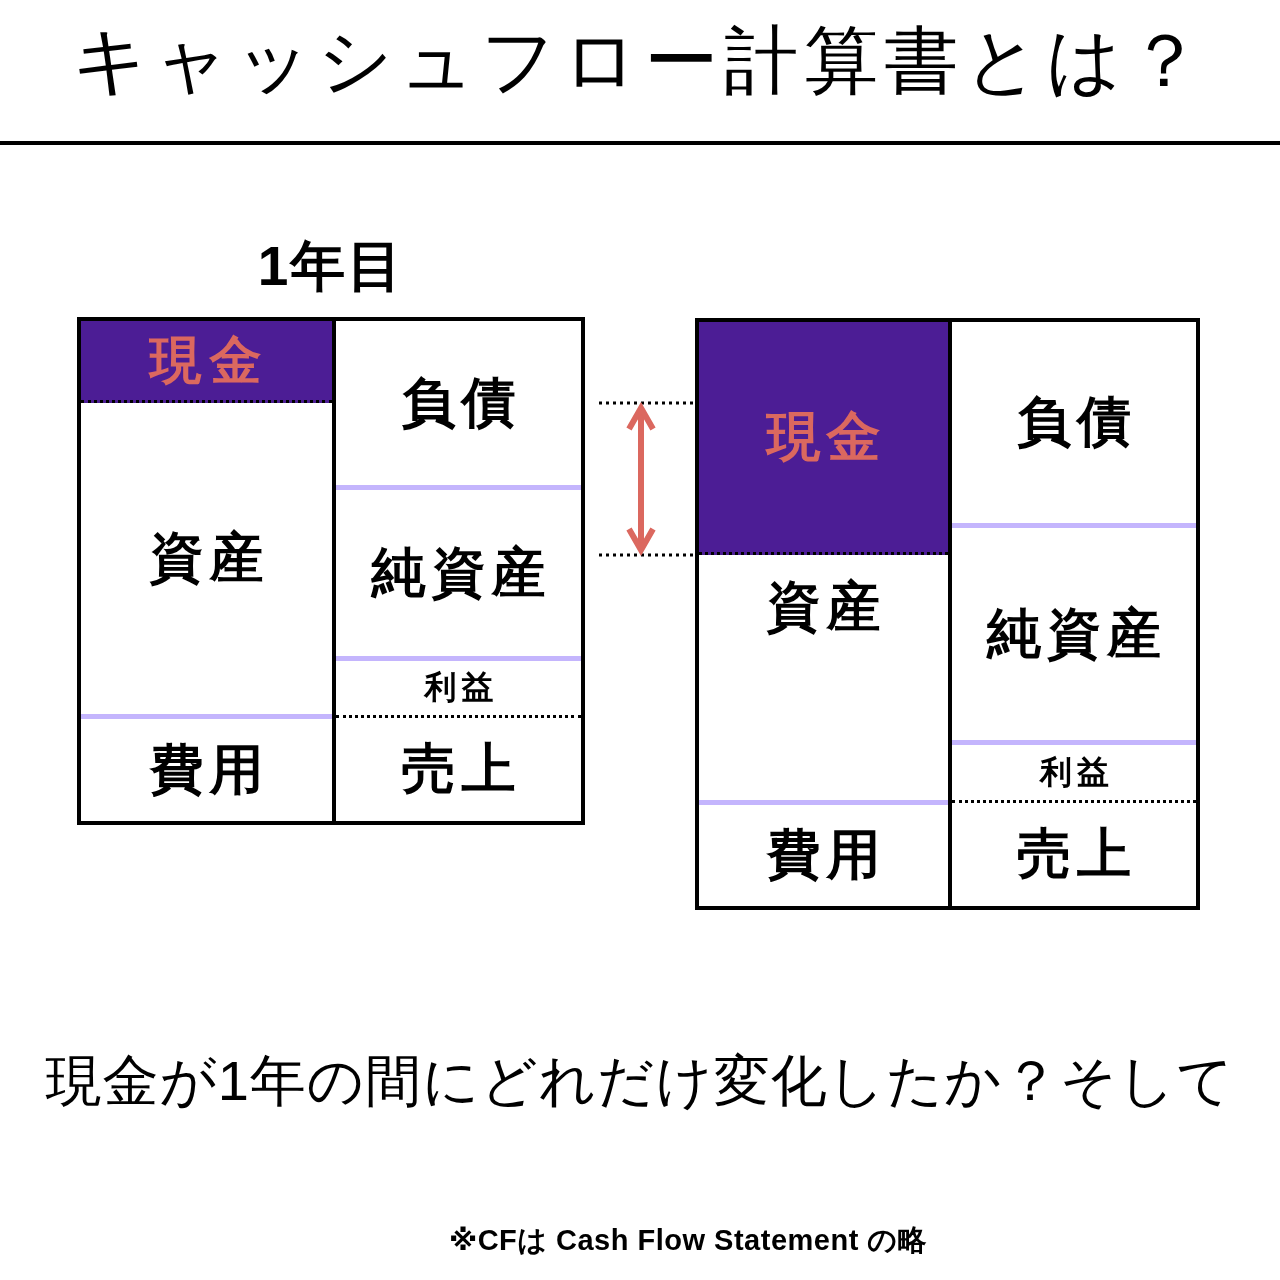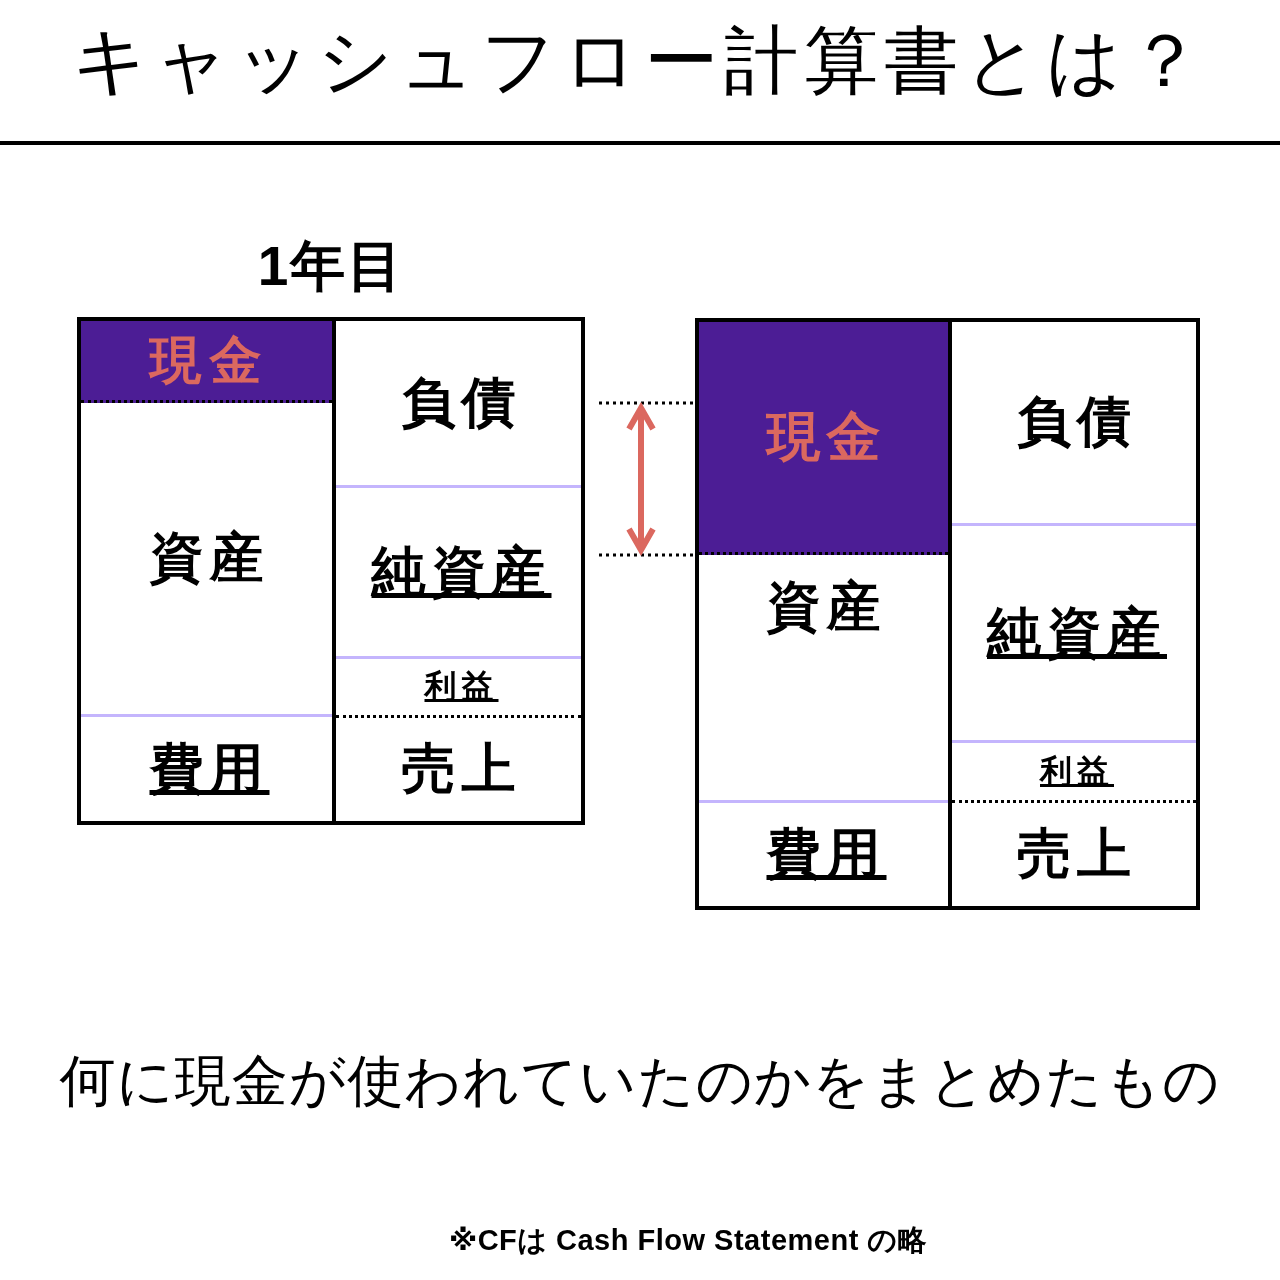--- a/index.html
+++ b/index.html
@@ -28,7 +28,7 @@
     font-size:54px;font-weight:600;letter-spacing:6px;box-sizing:border-box;text-indent:6px;
   }
   .cell.cash{background:#4c1d95;color:#db685f;border-bottom:3px dotted #000;}
-  .cell.top-solid{border-top:3px solid #c4b5fd;text-decoration:underline;}
+  .cell.top-solid{border-top:5px solid #c4b5fd;}
   .cell.top-dotted{border-top:3px dotted #000;}
   .cell.profit{font-size:32px;letter-spacing:5px;}
   .y1 .cell.cash{font-size:52px;letter-spacing:8px;}

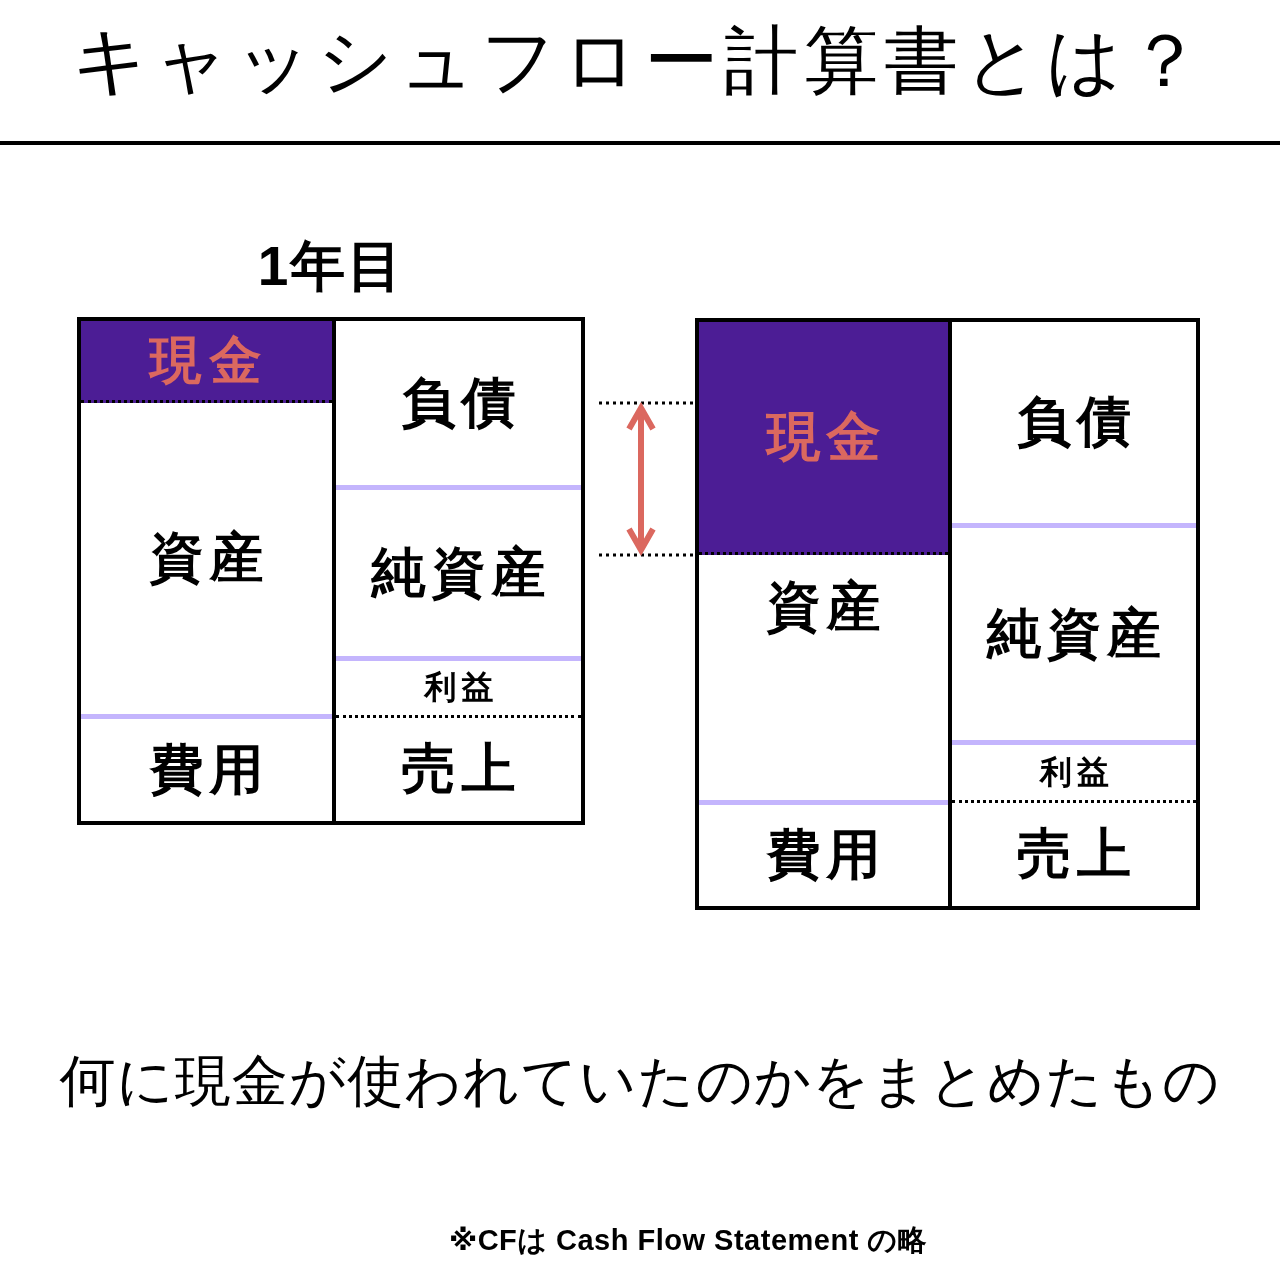--- a/index.html
+++ b/index.html
@@ -121,6 +121,7 @@
   </svg>
 
   <div class="description">
+    <div>現金が1年の間にどれだけ変化したか？そして</div>
     <div>何に現金が使われていたのかをまとめたもの</div>
   </div>
 

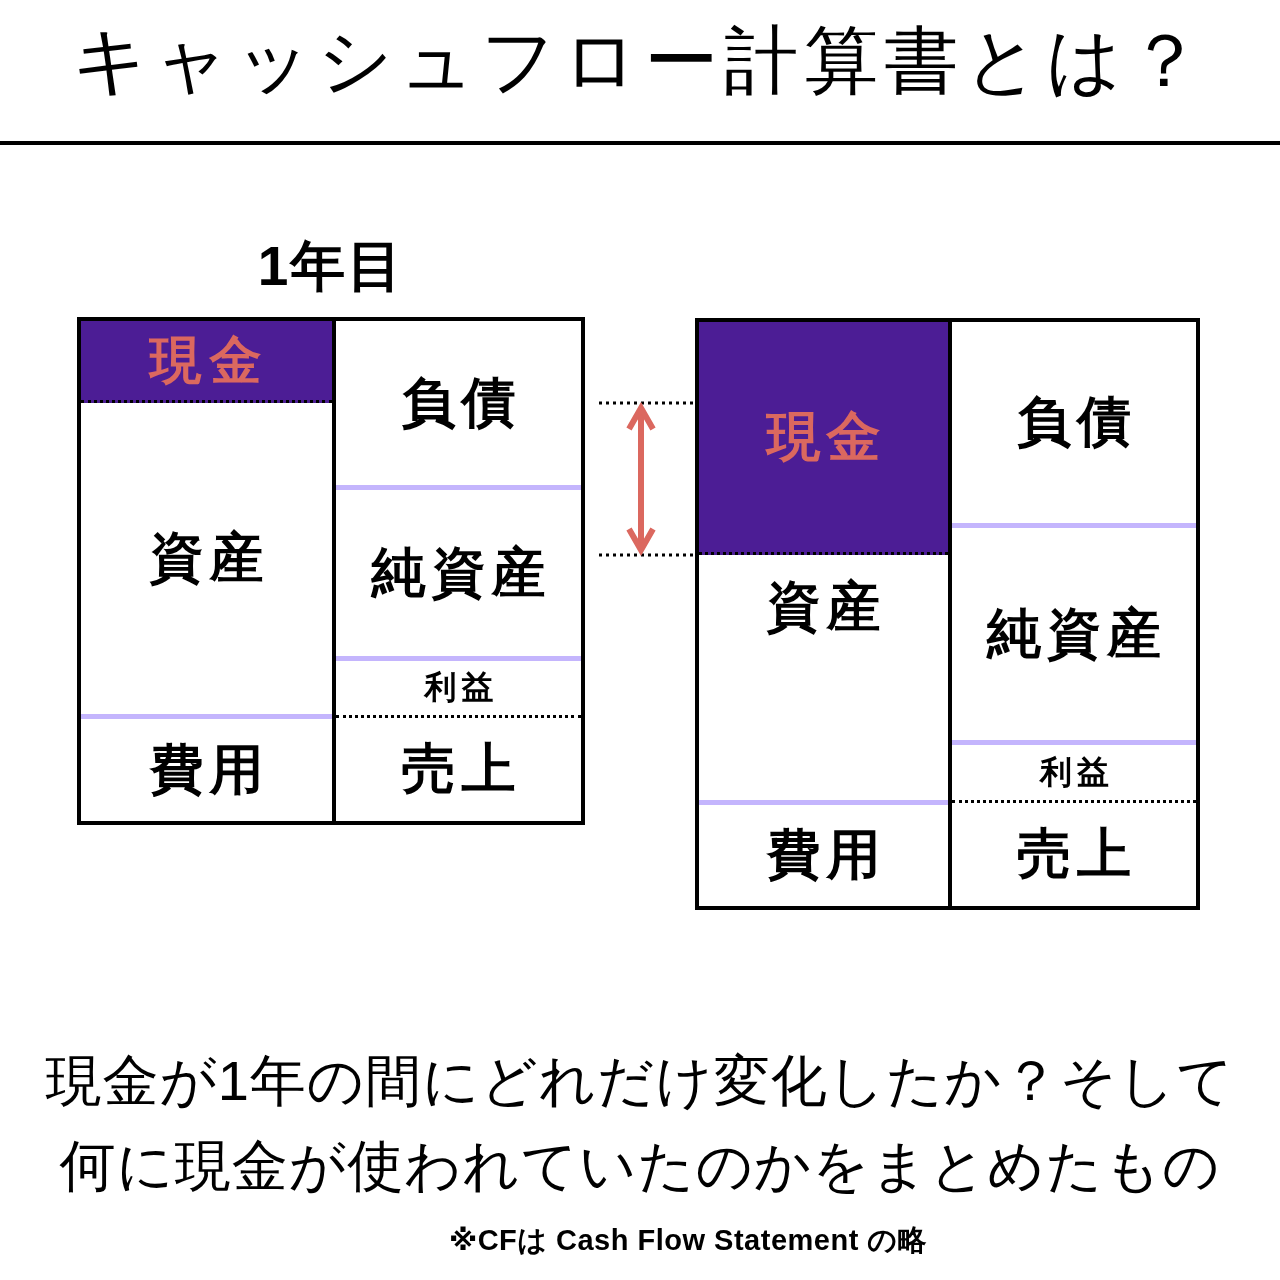--- a/index.html
+++ b/index.html
@@ -122,7 +122,6 @@
 
   <div class="description">
     <div>現金が1年の間にどれだけ変化したか？そして</div>
-    <div>何に現金が使われていたのかをまとめたもの</div>
   </div>
 
   <div class="footnote">※CFは Cash Flow Statement の略</div>

